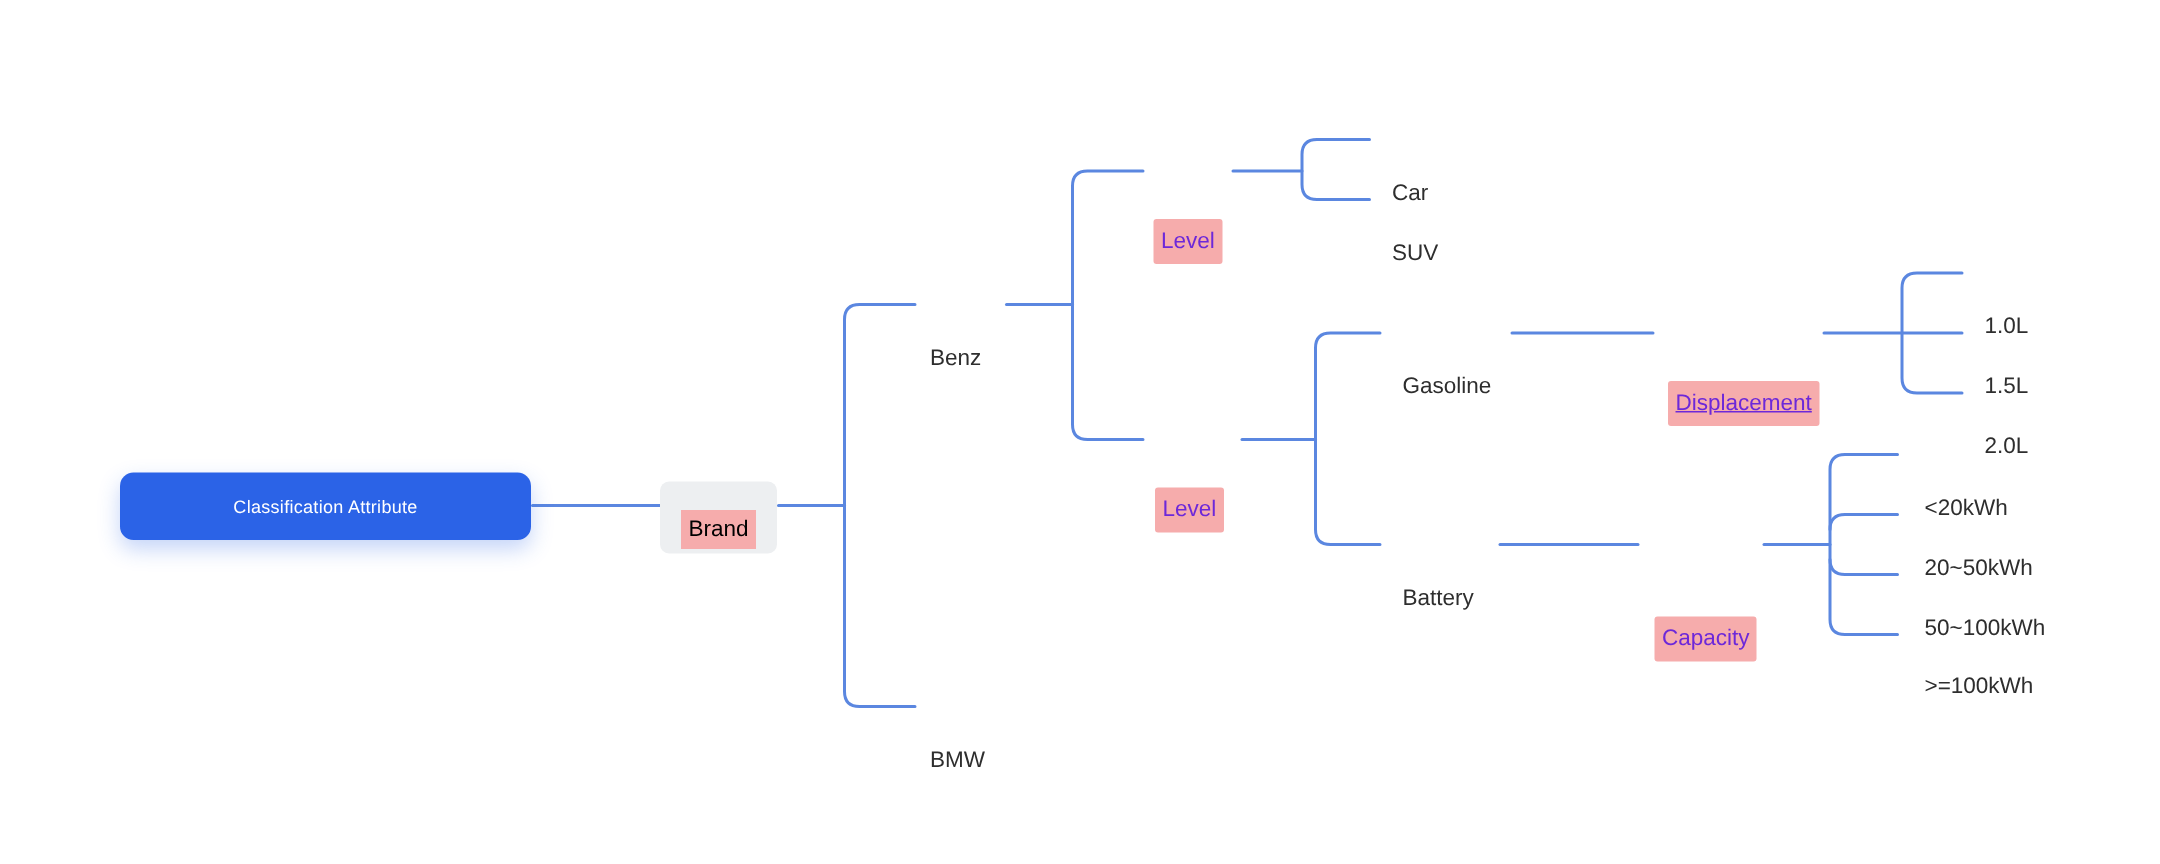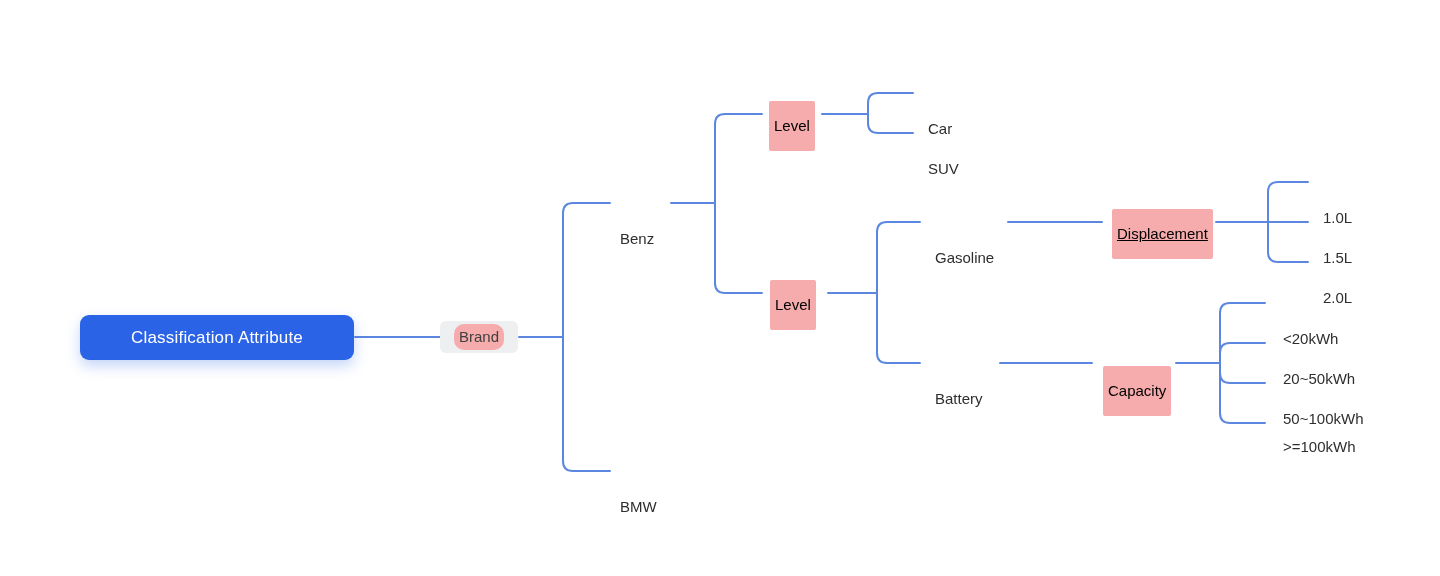--- a/index.html
+++ b/index.html
@@ -47,10 +47,11 @@
   .node-pink{
     background:var(--pink-highlight);
     border-radius:2px;
-    padding:15px 5px;
+    padding:5px 5px;
     line-height:20px;
-    font-size:15px;color:#000000;
+    font-size:15px;color:#6d28d9;
     cursor:pointer;
+    margin-top:45px;
   }
   .node-plain{
     font-size:15px;line-height:20px;color:var(--text);

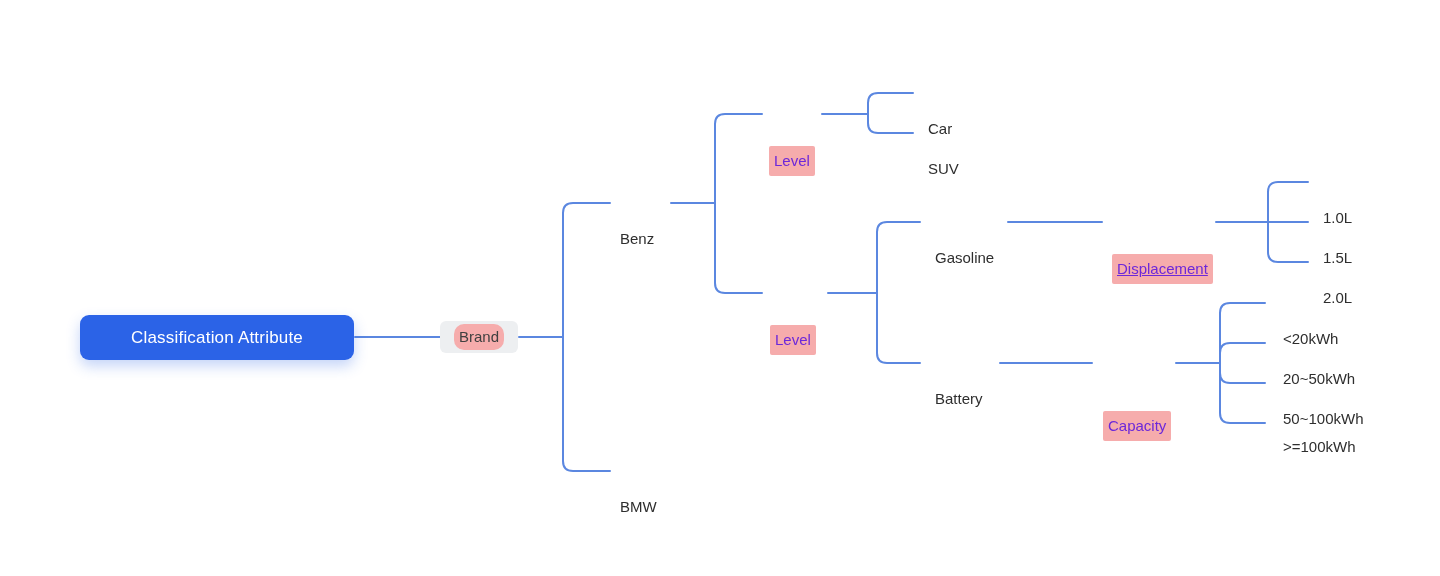--- a/index.html
+++ b/index.html
@@ -25,7 +25,7 @@
     background:var(--root-bg);color:var(--root-text);
     border-radius:9px;
     display:flex;align-items:center;justify-content:center;
-    font-size:17px;font-weight:500;letter-spacing:.2px;
+    font-size:12px;font-weight:500;letter-spacing:.2px;
     box-shadow:0 6px 14px rgba(43,99,231,.28);
     cursor:pointer;
   }

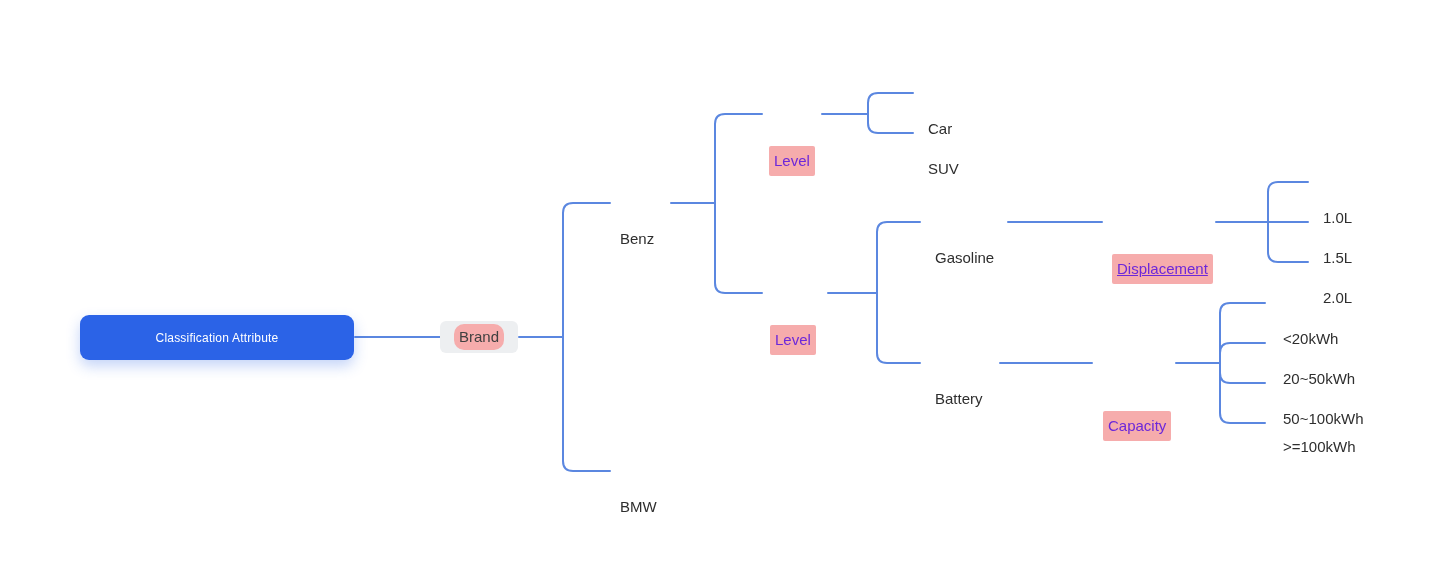--- a/index.html
+++ b/index.html
@@ -38,11 +38,12 @@
   }
   .hl{
     background:var(--pink-highlight);
-    border-radius:10px;
+    border-radius:0;
     padding:3px 5px;
     line-height:20px;
-    color:#404040;
+    color:#000000;
     display:inline-block;
+    margin-top:16px;
   }
   .node-pink{
     background:var(--pink-highlight);

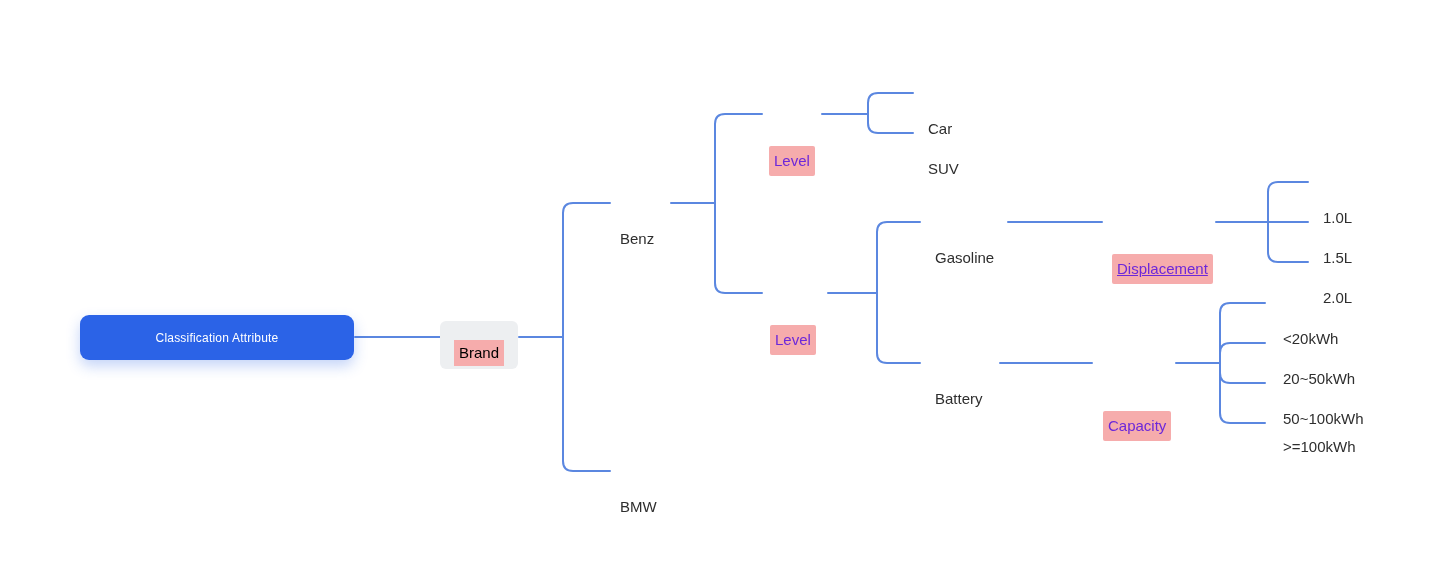--- a/index.html
+++ b/index.html
@@ -123,7 +123,7 @@
 
   <div class="node node-plain" style="left:1283px;top:373px;">50~100kWh</div>
 
-  <div class="node node-plain" style="left:1283px;top:401px;">&gt;=100kWh</div>
+  <div class="node node-plain" style="left:1283px;top:412px;">&gt;=100kWh</div>
 
 </div>
 

